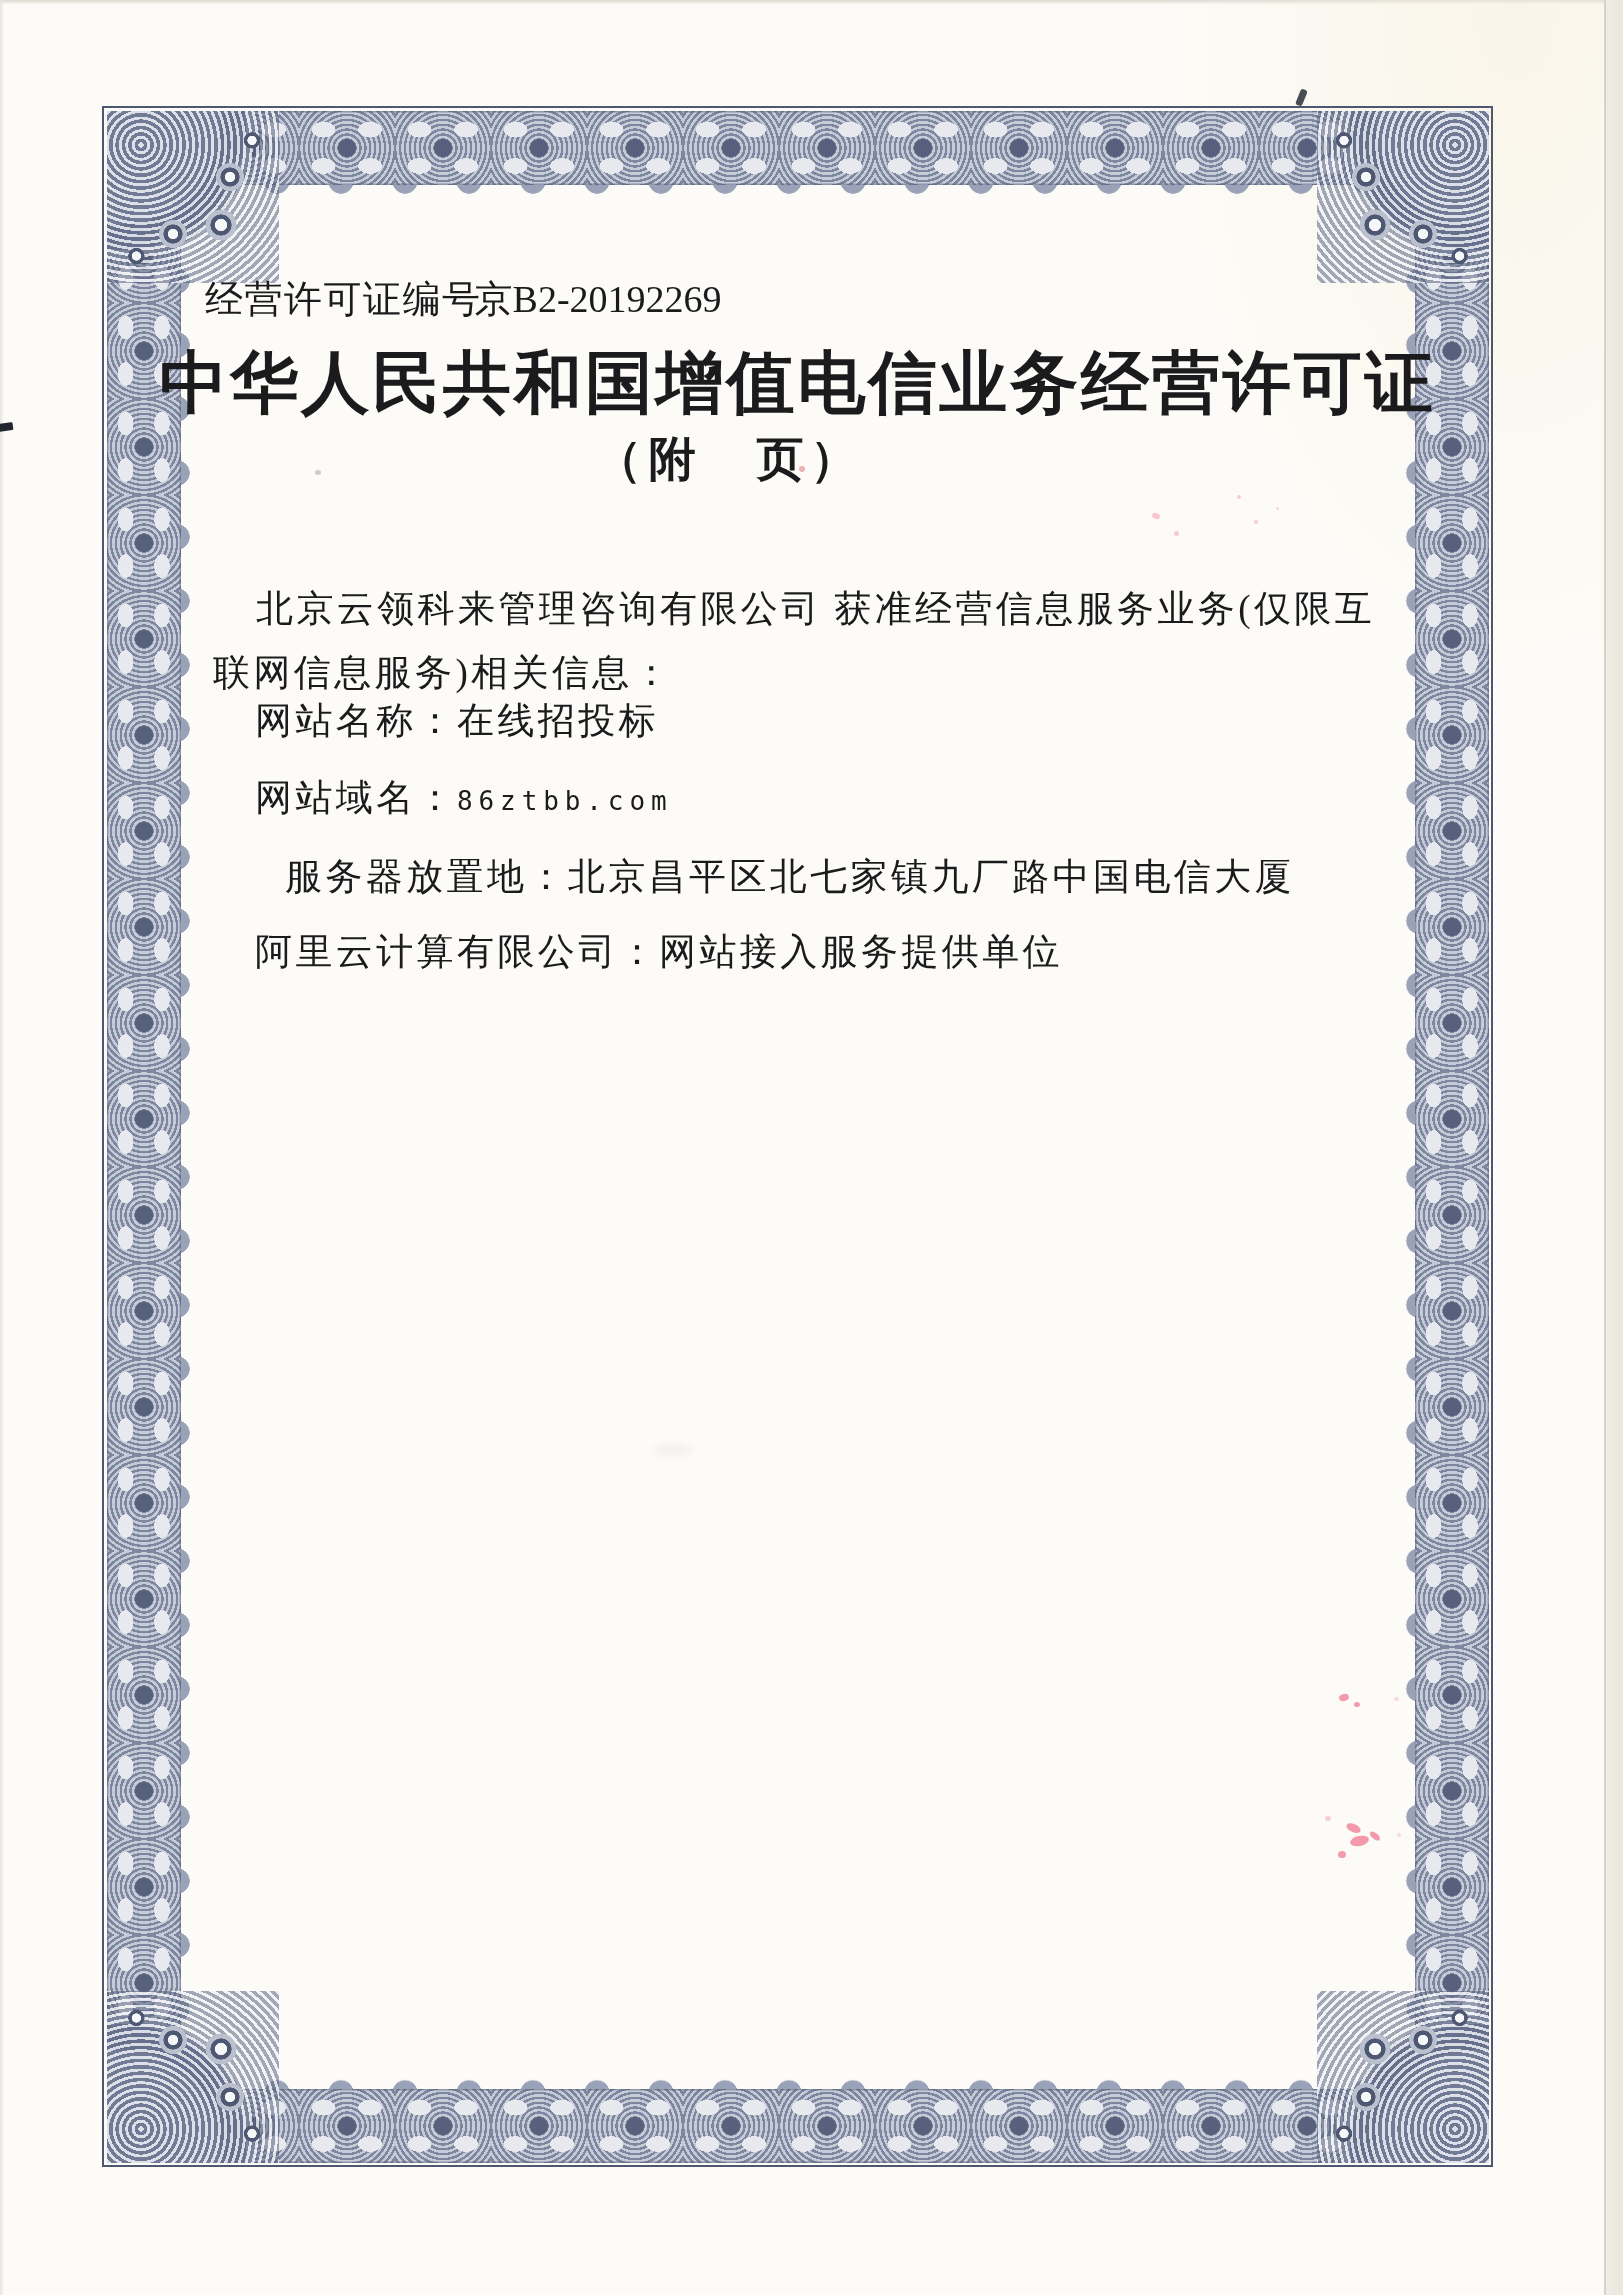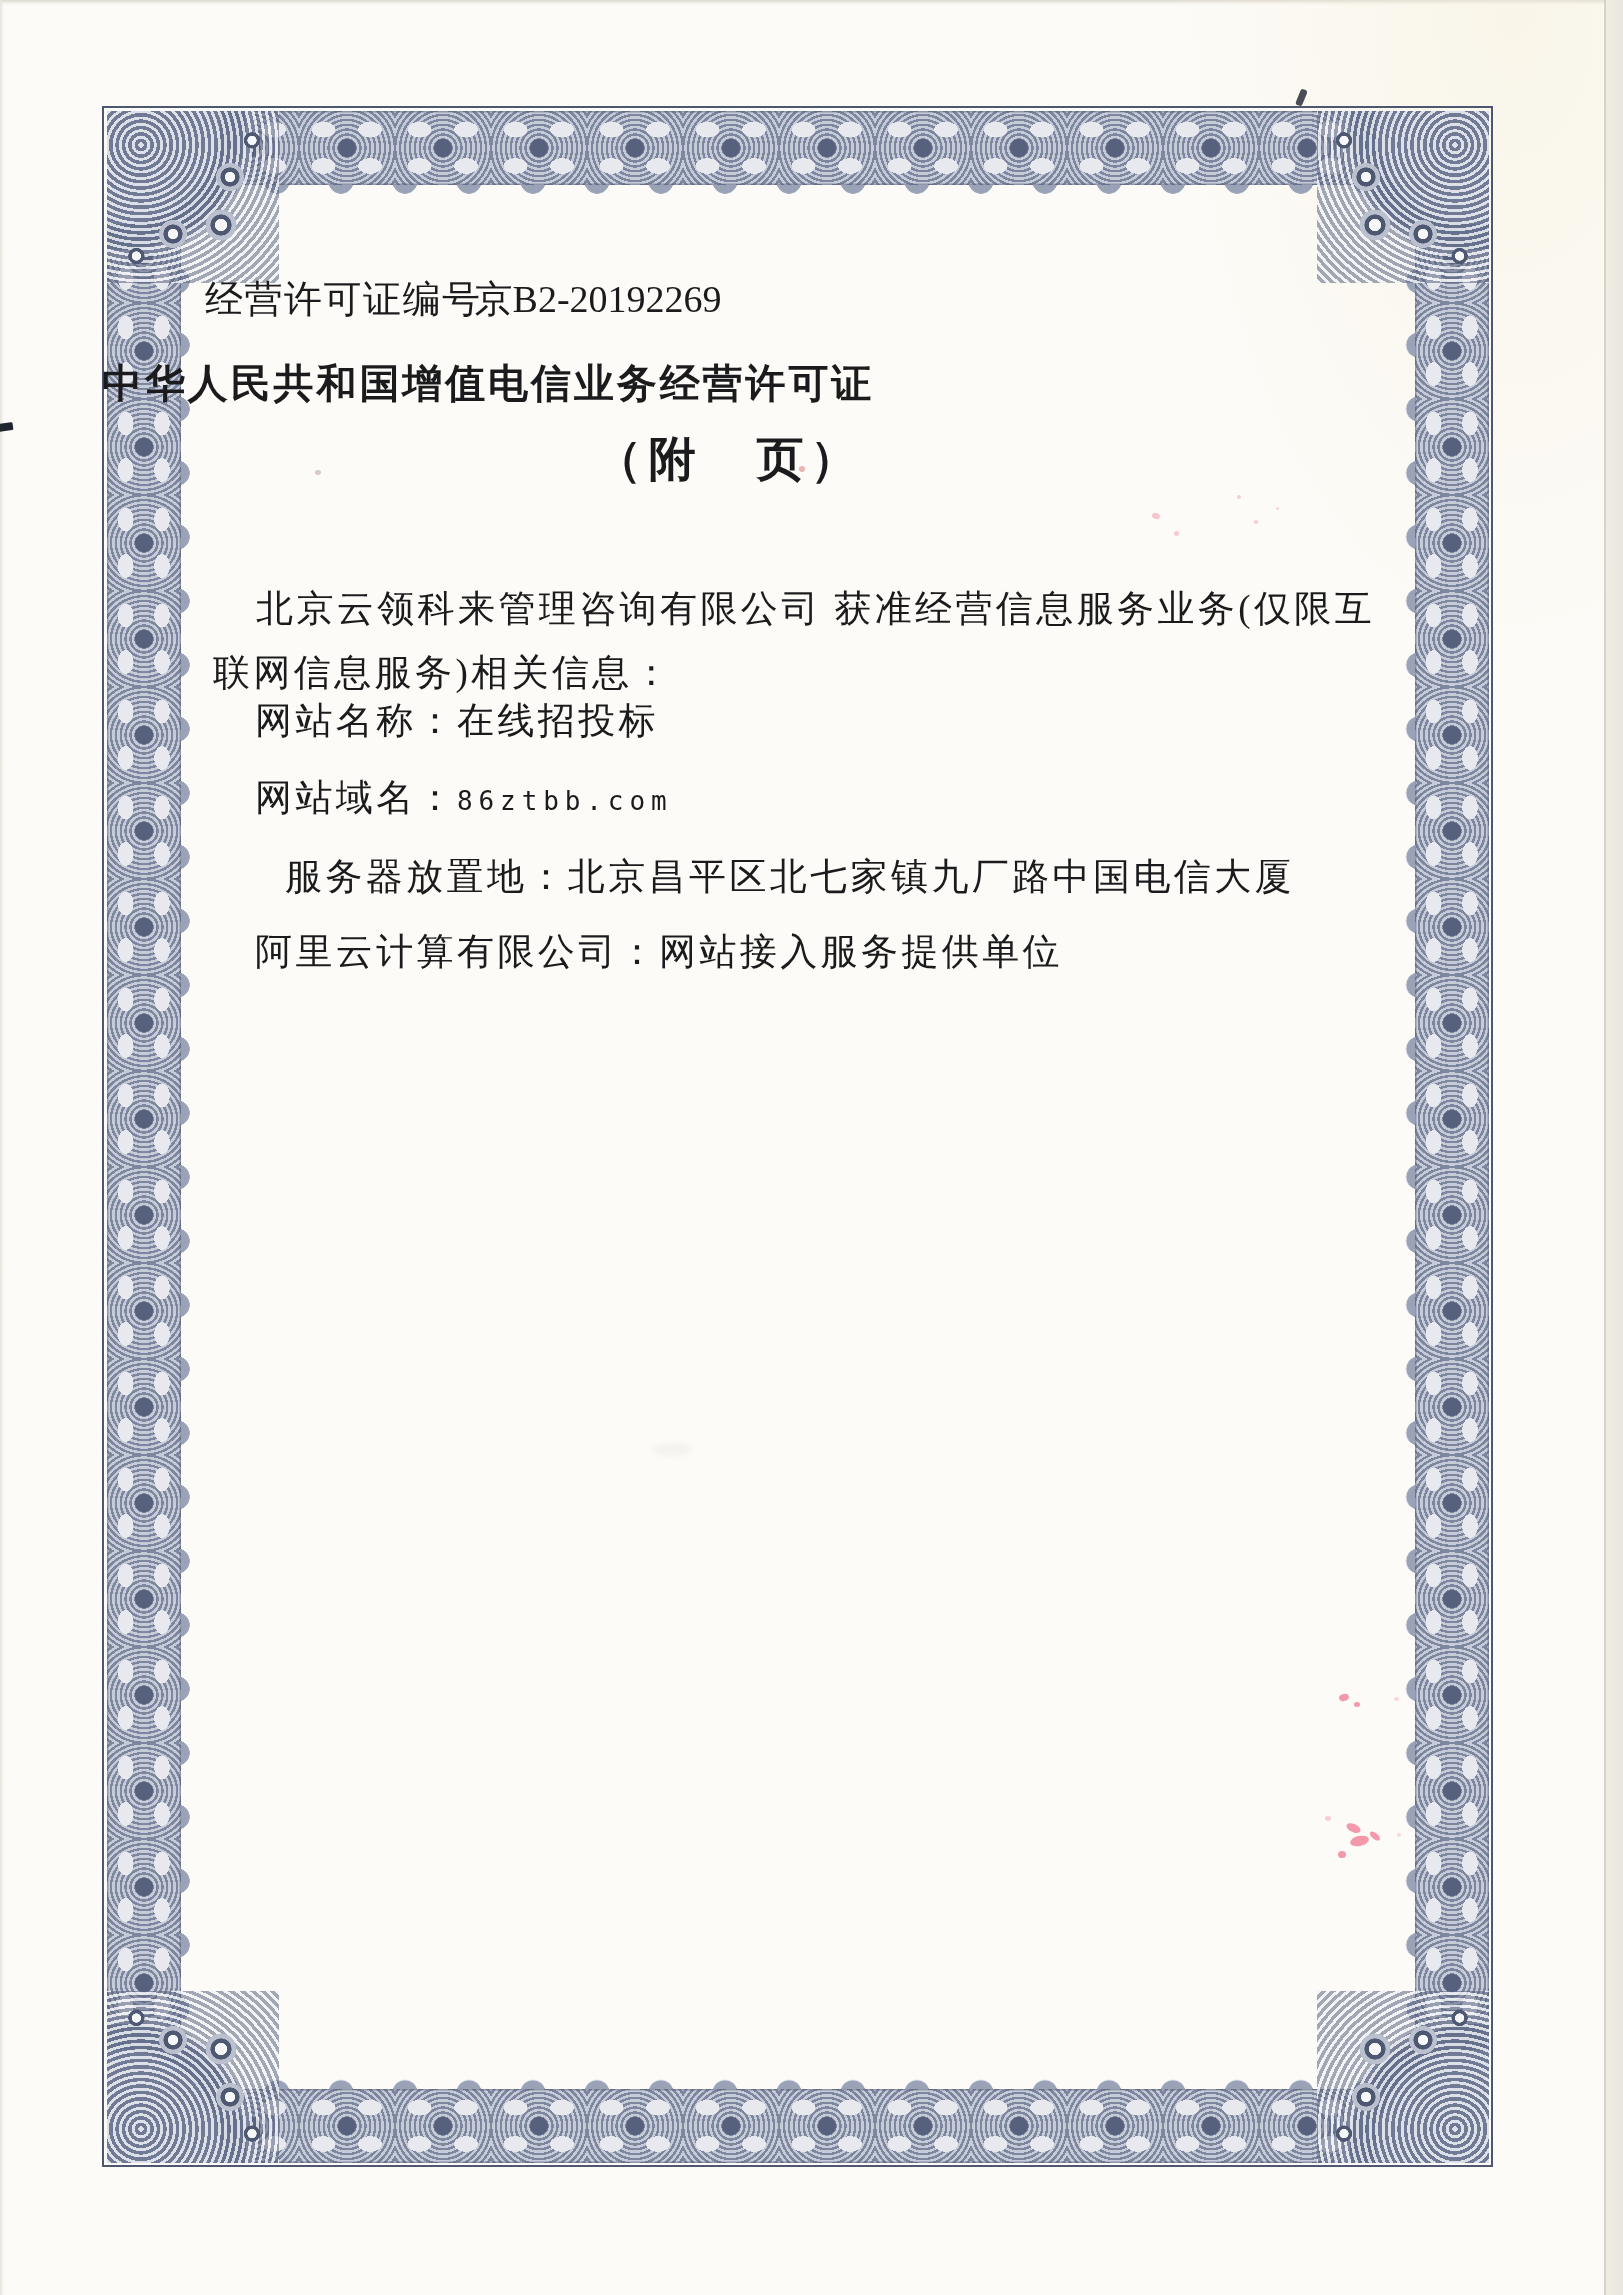--- a/index.html
+++ b/index.html
@@ -76,8 +76,8 @@
   .txt{position:absolute;white-space:nowrap;z-index:5;}
   .license-no{left:205px;top:233px;font-size:38px;line-height:44px;letter-spacing:1.5px;margin-top:44px;}
   .license-no .val{margin-left:-6.9px;letter-spacing:0;}
-  .title-wrap{left:102px;top:354px;width:1391px;text-align:left;
-    font-size:40px;line-height:59px;font-weight:700;letter-spacing:2.9px;}
+  .title-wrap{left:102px;top:354px;width:1391px;text-align:center;
+    font-size:68px;line-height:59px;font-weight:700;letter-spacing:2.9px;}
   .subtitle-wrap{left:102px;top:432px;width:1255px;text-align:center;
     font-size:47px;line-height:55px;font-weight:700;letter-spacing:6.9px;}
   .intro-l1{left:256px;top:585px;font-size:37px;line-height:47px;letter-spacing:3.4px;}

